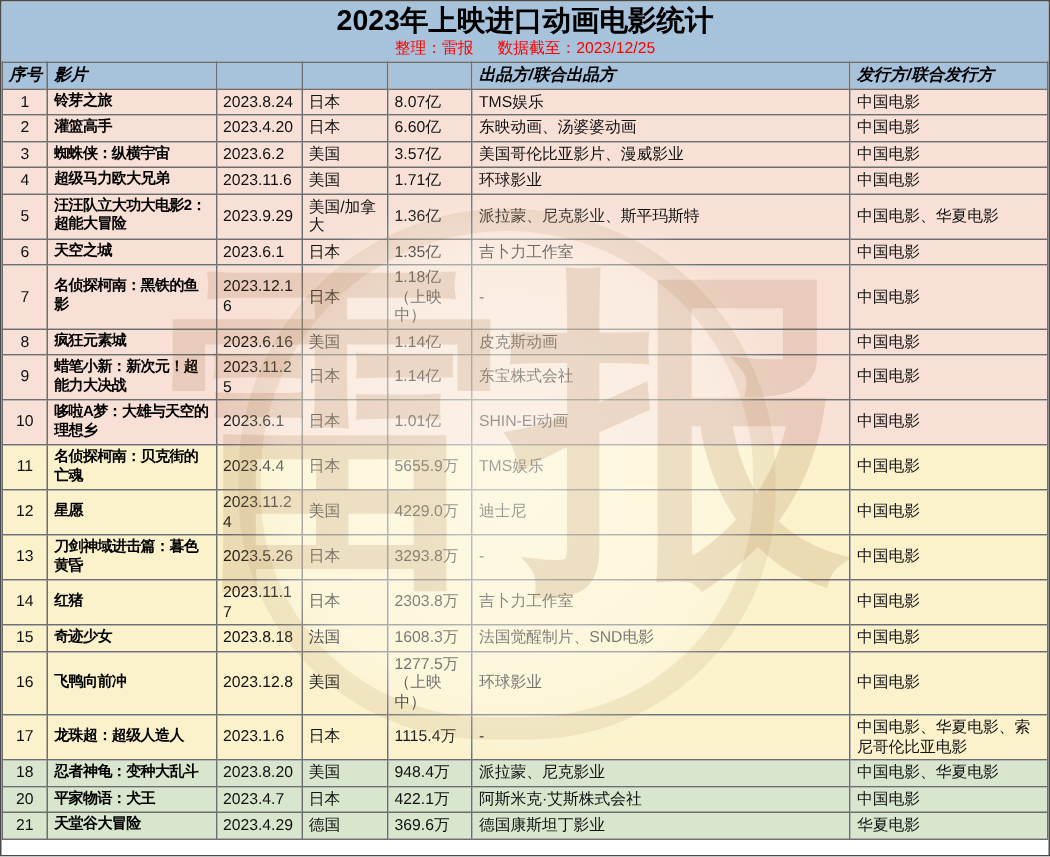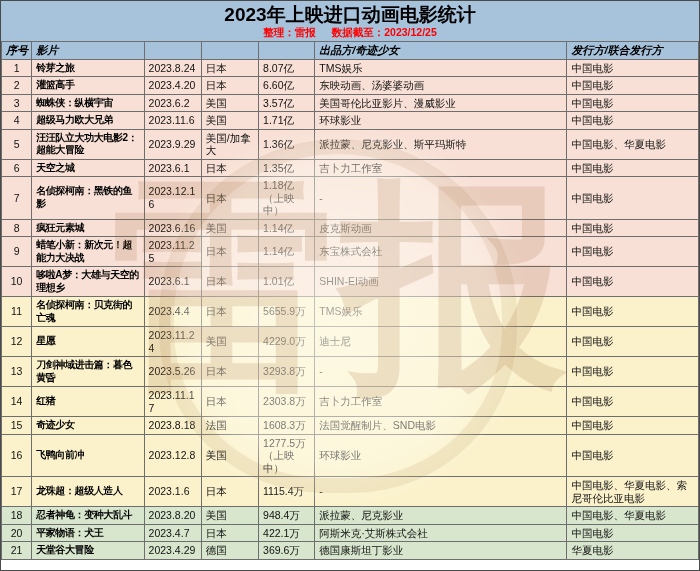--- a/index.html
+++ b/index.html
@@ -14,7 +14,7 @@
     text-align:center; padding:3px 0 2px 0;
   }
   .page-title { font-size:19px; font-weight:bold; color:#000; line-height:22px; }
-  .page-subtitle { font-size:10.5px; font-weight:bold; color:var(--c-subtitle_red,#f00); line-height:13px; }
+  .page-subtitle { font-size:10.5px; font-weight:normal; color:var(--c-subtitle_red,#f00); line-height:13px; }
   .page-subtitle .gap { display:inline-block; width:16px; }
   table.stat { border-collapse:collapse; width:698px; table-layout:fixed; }
   th, td {

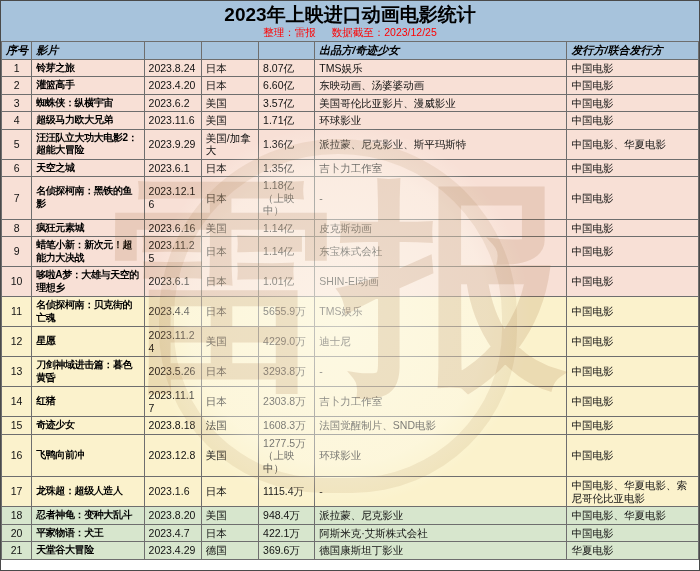--- a/index.html
+++ b/index.html
@@ -81,7 +81,7 @@
         <th></th>
         <th></th>
         <th></th>
-        <th>出品方/奇迹少女</th>
+        <th>出品方/联合出品方</th>
         <th>发行方/联合发行方</th>
       </tr>
     </thead>

